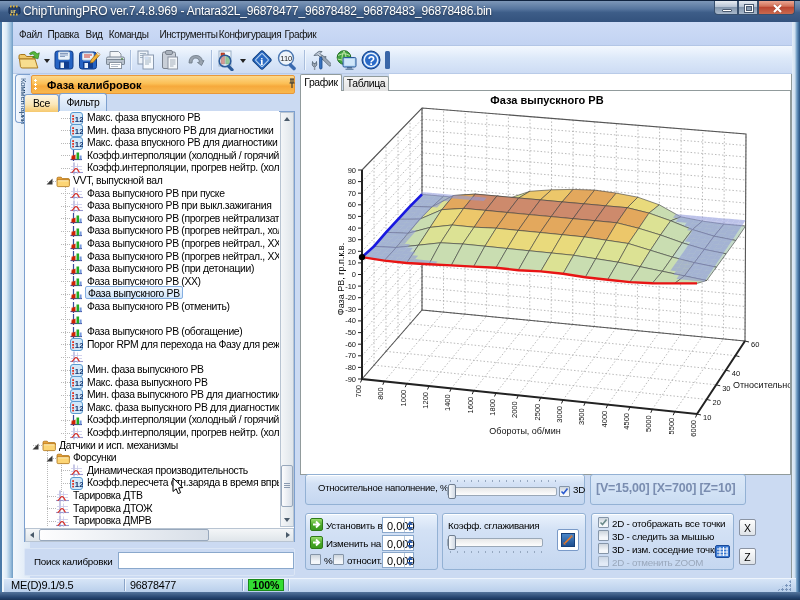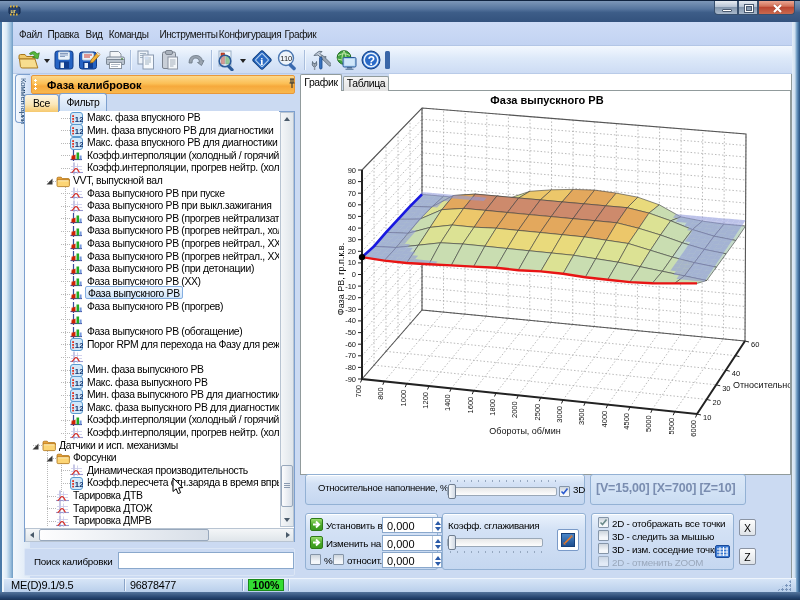--- a/index.html
+++ b/index.html
@@ -73,6 +73,7 @@
       <rect x="8" y="8.5" width="1.6" height="2" fill="#e0b53e"></rect>
       <text x="2.4" y="7.6" font-size="5.5" fill="#f5d870" font-weight="bold" font-family="Liberation Sans,sans-serif">ur</text>
     </svg>
+<div id="titletxt" class="abs">ChipTuningPRO ver.7.4.8.969 - Antara32L_96878477_96878482_96878483_96878486.bin</div>
 <div id="btnmin" class="capbtn abs">
       <div class="abs" style="left:7px;top:8px;width:10px;height:3px;background:#fff;border:1px solid #4a5a70;border-radius:1px"></div>
     </div>

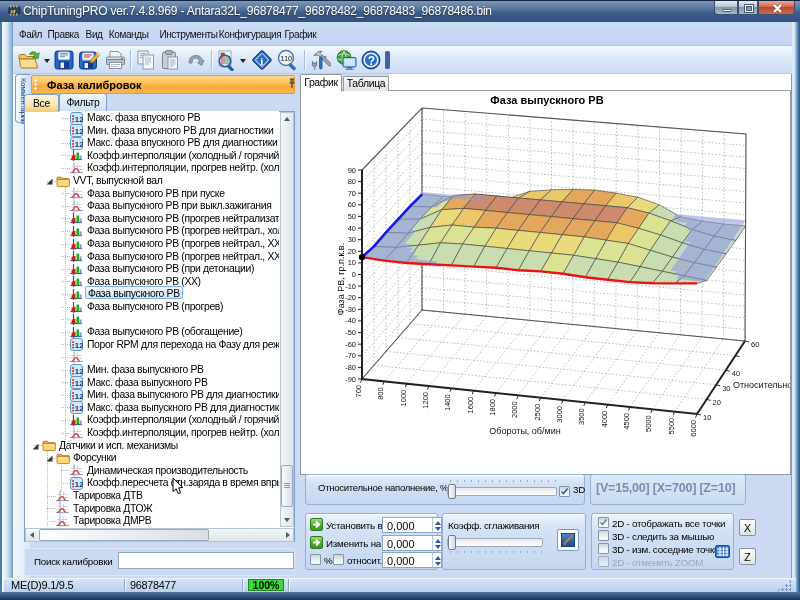--- a/index.html
+++ b/index.html
@@ -364,7 +364,7 @@
           <rect x="6.5" y="3.5" width="2.6" height="7" fill="#22aa22"></rect>
           <rect x="9.6" y="6.5" width="2" height="4" fill="#7799dd"></rect>
         </svg></div>
-      <div class="ttx" style="left:62px;top:189.0px">Фаза выпускного РВ (прогрев)</div>
+      <div class="ttx" style="left:62px;top:189.0px">Фаза выпускного РВ (отменить)</div>
 <div class="tdot" style="left:36px;top:208.1px;width:9px"></div>
       <div class="tico" style="left:45px;top:202.1px"><svg width="13" height="13" viewBox="0 0 13 13">
           <line x1="3.5" y1="1" x2="3.5" y2="12" stroke="#3a4a9a" stroke-width="1.2"></line>

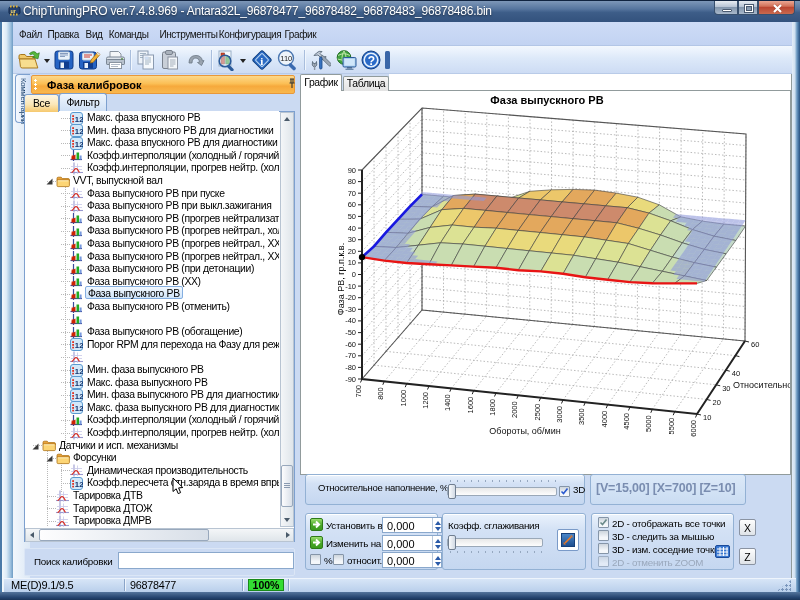--- a/index.html
+++ b/index.html
@@ -54,7 +54,7 @@
 .slider{position:absolute;height:9px;background:linear-gradient(#e8e8e8,#fdfdfd);border:1px solid #9aa8b8;border-radius:2px}
 .sthumb{position:absolute;width:8px;height:15px;background:linear-gradient(90deg,#f8fafc,#d2dae4);border:1px solid #707e90;border-radius:2px}
 .cb{position:absolute;width:11px;height:11px;background:linear-gradient(#cdd5dd,#f4f7fa 70%);border:1px solid #8595a8;border-radius:1px}
-.spin{position:absolute;width:60px;height:16px;background:#fff;border:1px solid #8aa8cc}
+.spin{position:absolute;width:32px;height:16px;background:#fff;border:1px solid #8aa8cc}
 .spin i{position:absolute;left:4px;top:1.5px;font-style:normal;font-size:11px}
 .spbtn{position:absolute;right:0px;top:0px;width:9px;height:100%;border-left:1px solid #b8c8dc}
 .greenbtn{position:absolute;width:13px;height:13px;border-radius:2px;border:1px solid #2e7a18;background:linear-gradient(#9ade6e,#49a828 55%,#3b9a1e)}

